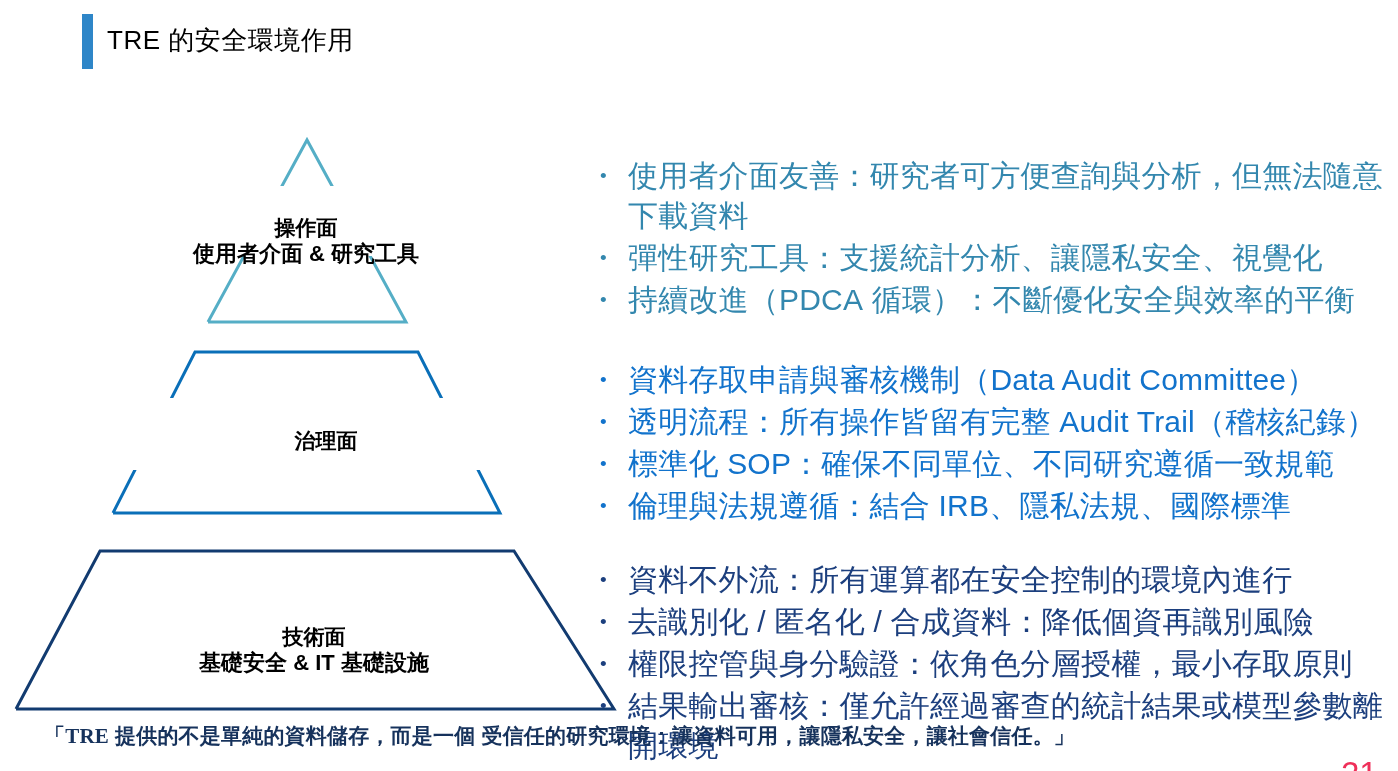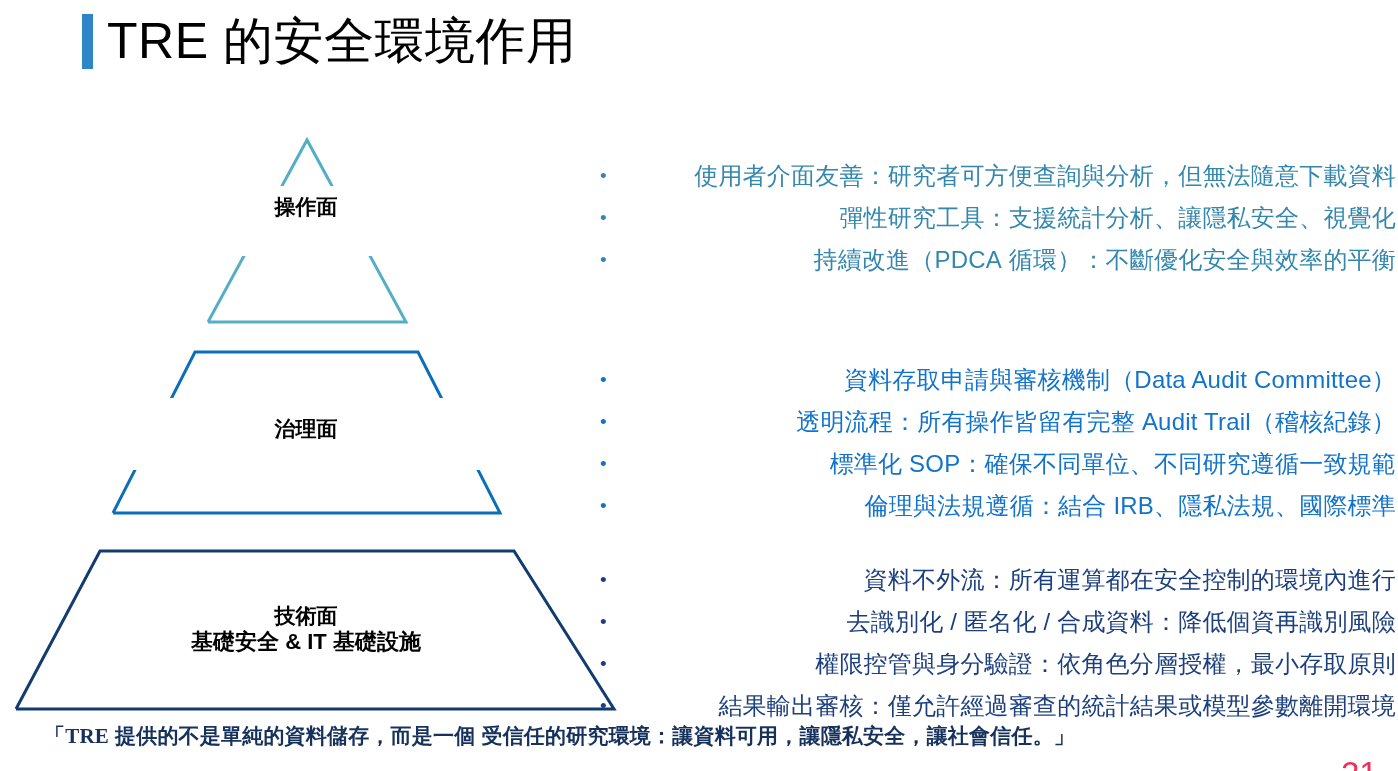--- a/index.html
+++ b/index.html
@@ -37,7 +37,7 @@
   }
   #page-title {
     margin-left: 14px;
-    font-size: 50px;
+    font-size: 26px;
     line-height: 1.05;
     font-weight: 400;
     color: #000000;

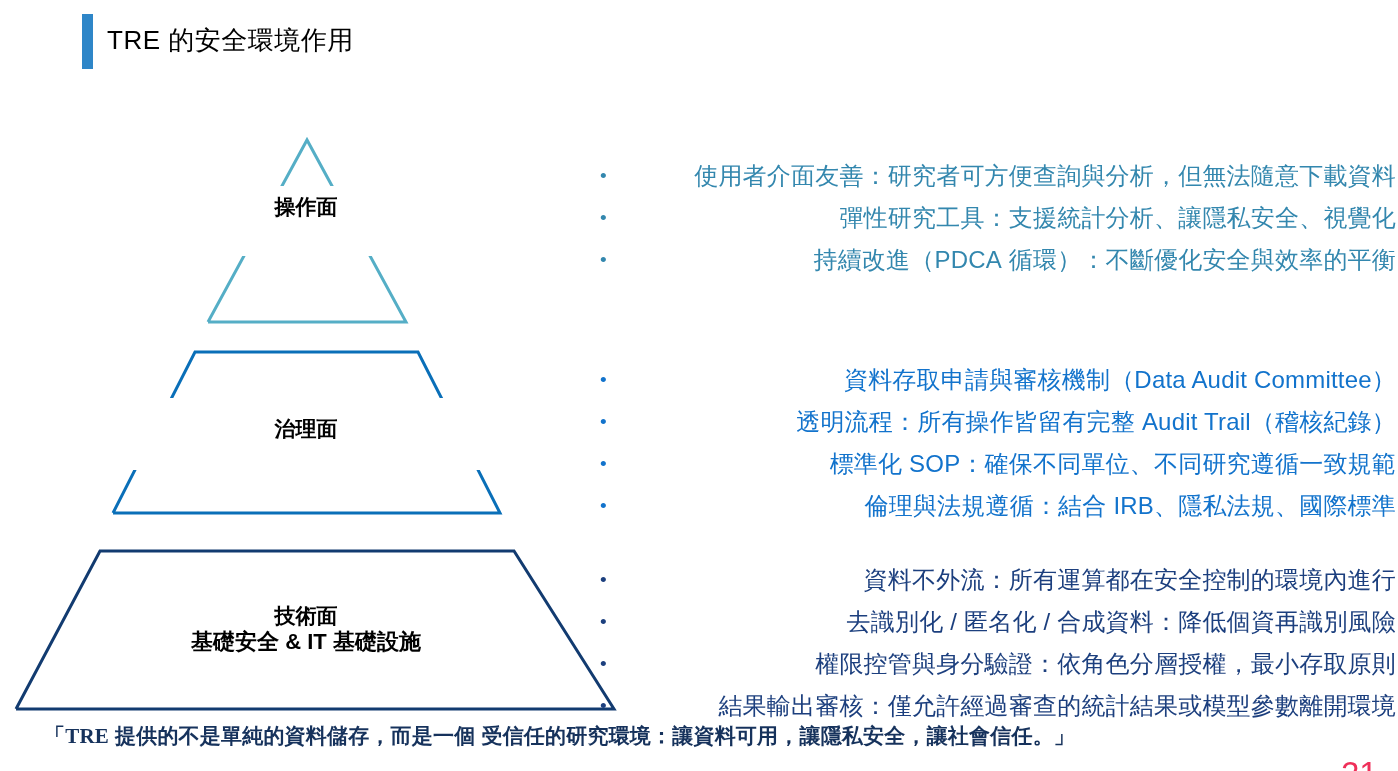--- a/index.html
+++ b/index.html
@@ -99,10 +99,9 @@
   }
   .bullet-text {
     flex: 1 1 auto;
-    font-size: 24px;
+    font-size: 30px;
     line-height: 40px;
     letter-spacing: 0.2px;
-    text-align: right;
   }
   
   .g0 { color: #3387AE; }

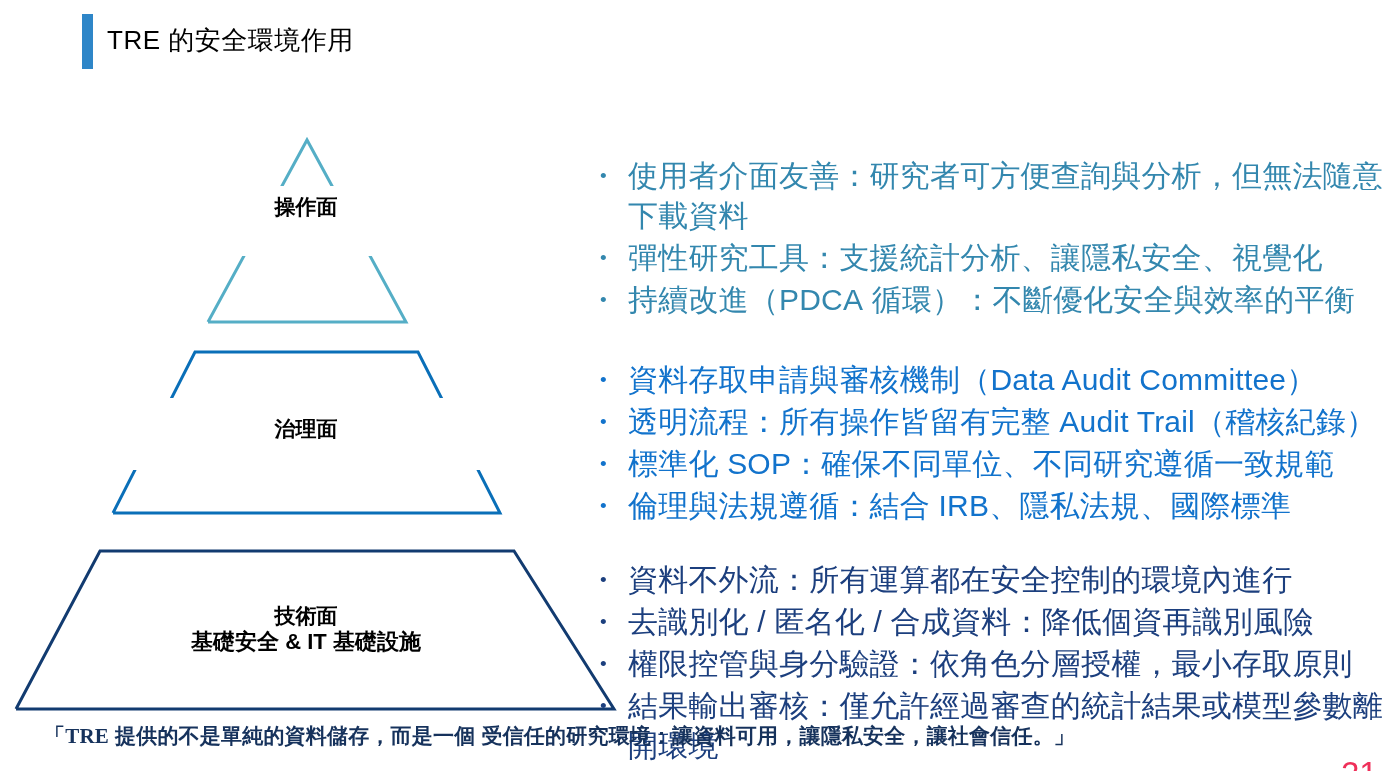--- a/index.html
+++ b/index.html
@@ -65,6 +65,7 @@
     font-weight: 700;
     line-height: 1.22;
     white-space: nowrap;
+    margin-top: 21px;
   }
   .tier-label .l1 { display: block; font-size: 21px; }
   .tier-label .l2 { display: block; font-size: 22px; }

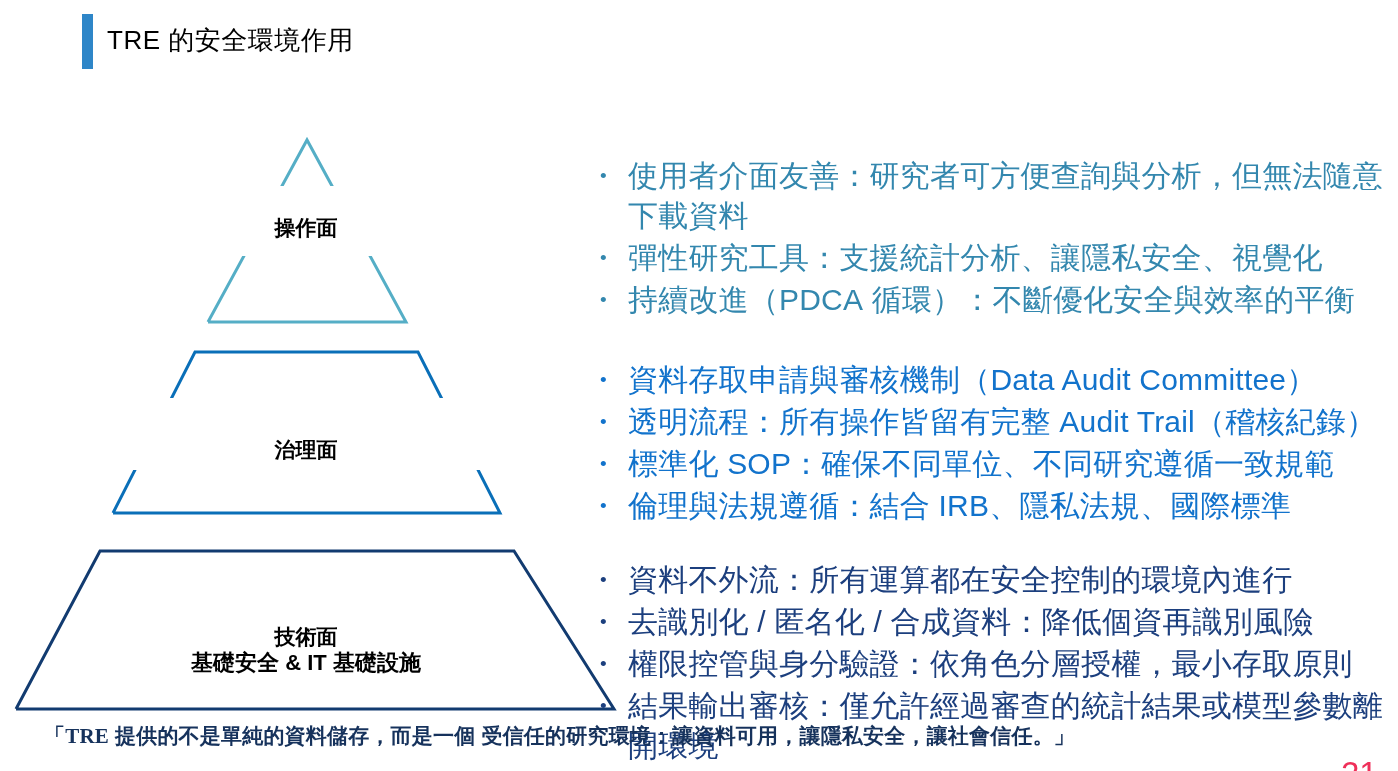--- a/index.html
+++ b/index.html
@@ -165,6 +165,7 @@
 
     <div class="tier-label" id="tier-label-0">
       <span class="l1">操作面</span>
+      <span class="l2">使用者介面 &amp; 研究工具</span>
     </div>
 
     <div class="tier-label" id="tier-label-1">

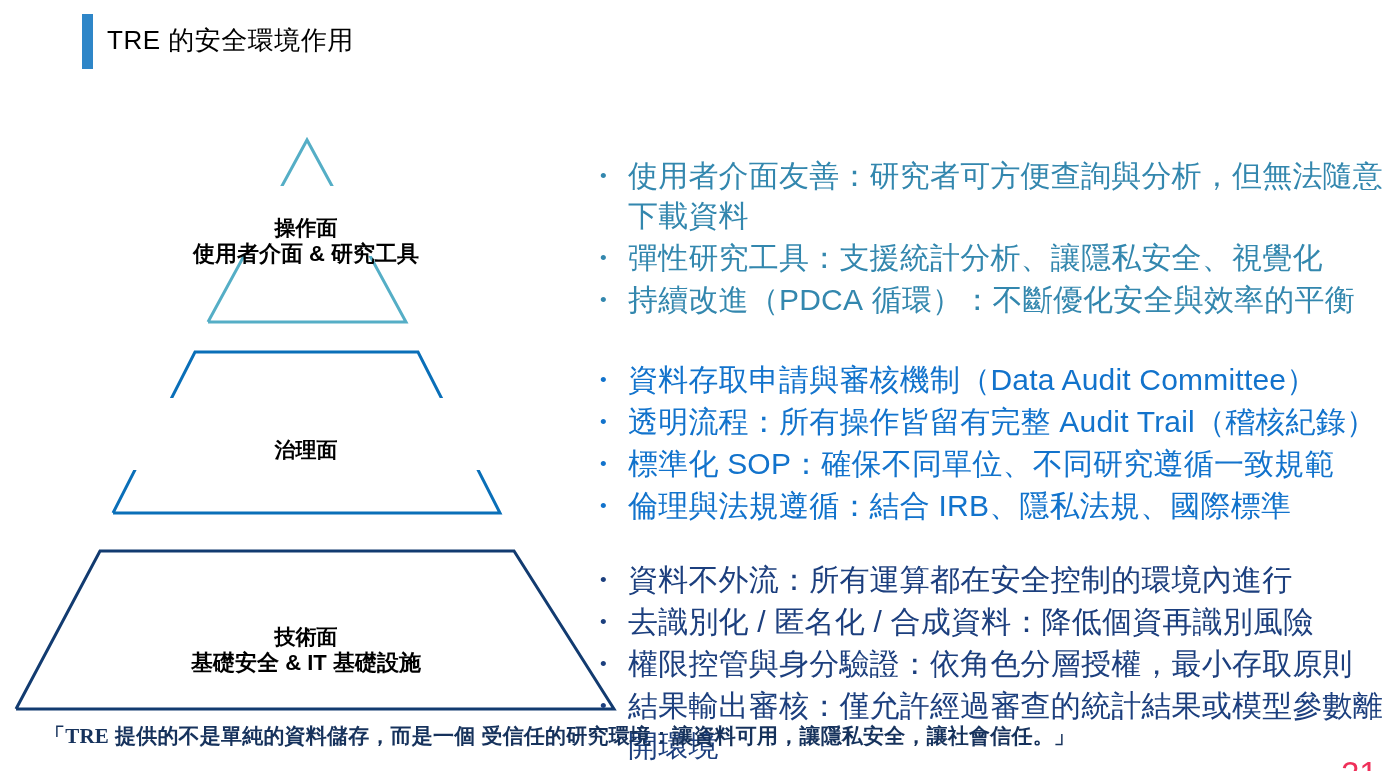--- a/index.html
+++ b/index.html
@@ -72,7 +72,7 @@
 
   
   #tier-label-0 { left: 0px;  top: 74px;  width: 612px; }
-  #tier-label-1 { left: 0px;  top: 296px; width: 612px; }
+  #tier-label-1 { left: 0px;  top: 287px; width: 612px; padding-left: 20px; }
   #tier-label-2 { left: 0px;  top: 483px; width: 612px; }
 
   

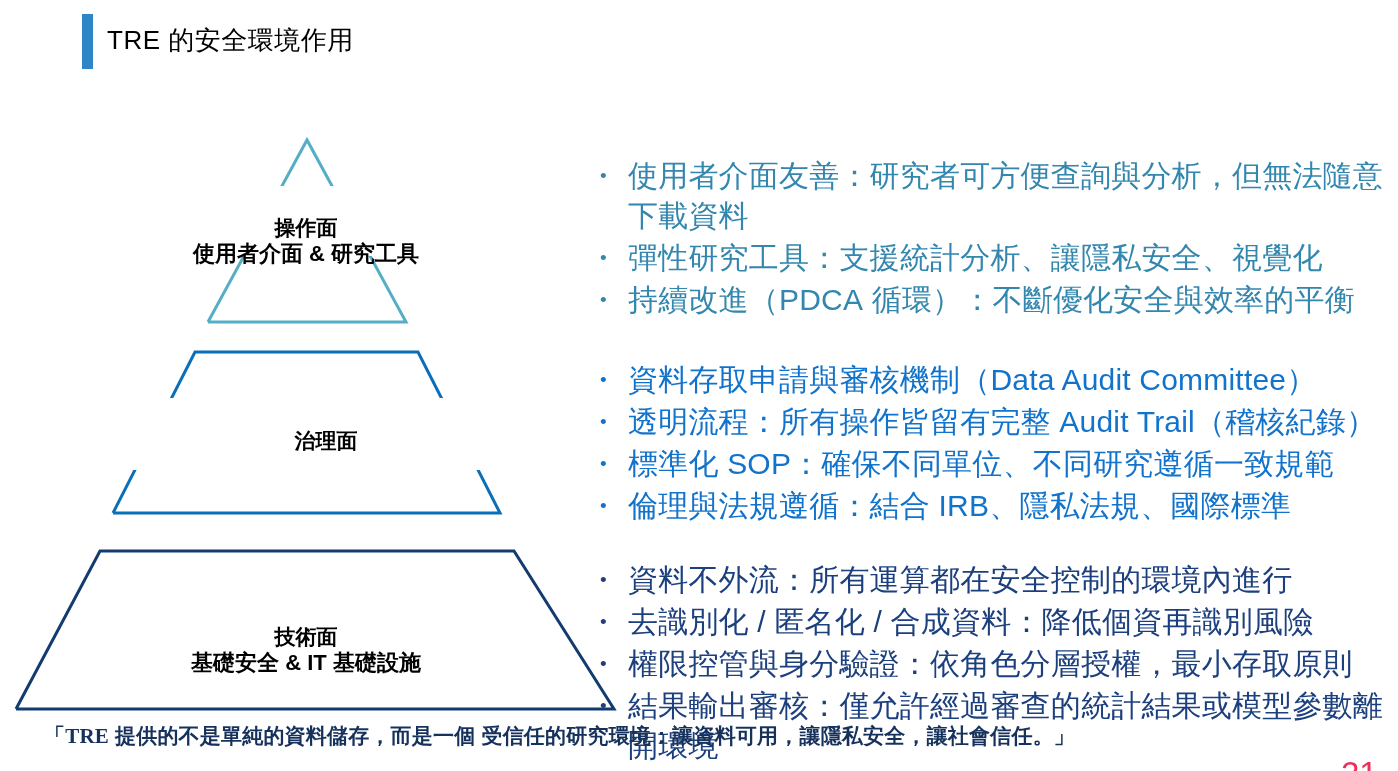--- a/index.html
+++ b/index.html
@@ -73,7 +73,7 @@
   
   #tier-label-0 { left: 0px;  top: 74px;  width: 612px; }
   #tier-label-1 { left: 0px;  top: 287px; width: 612px; padding-left: 20px; }
-  #tier-label-2 { left: 0px;  top: 483px; width: 612px; }
+  #tier-label-2 { left: 8px;  top: 483px; width: 612px; }
 
   
   .bullet-group {

